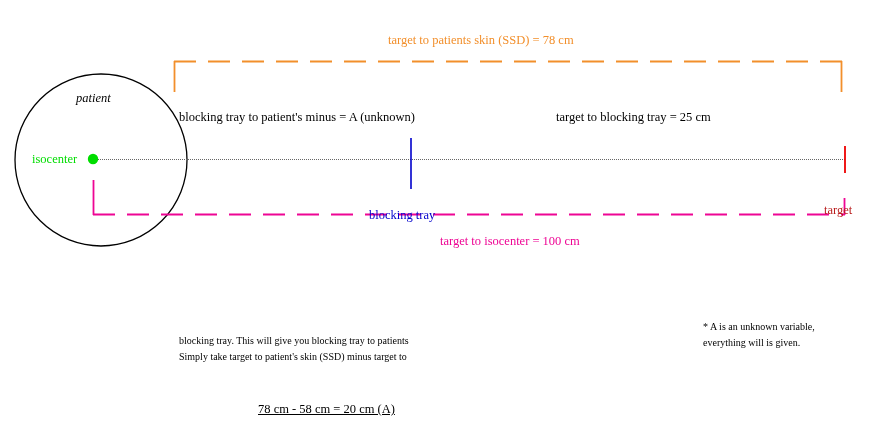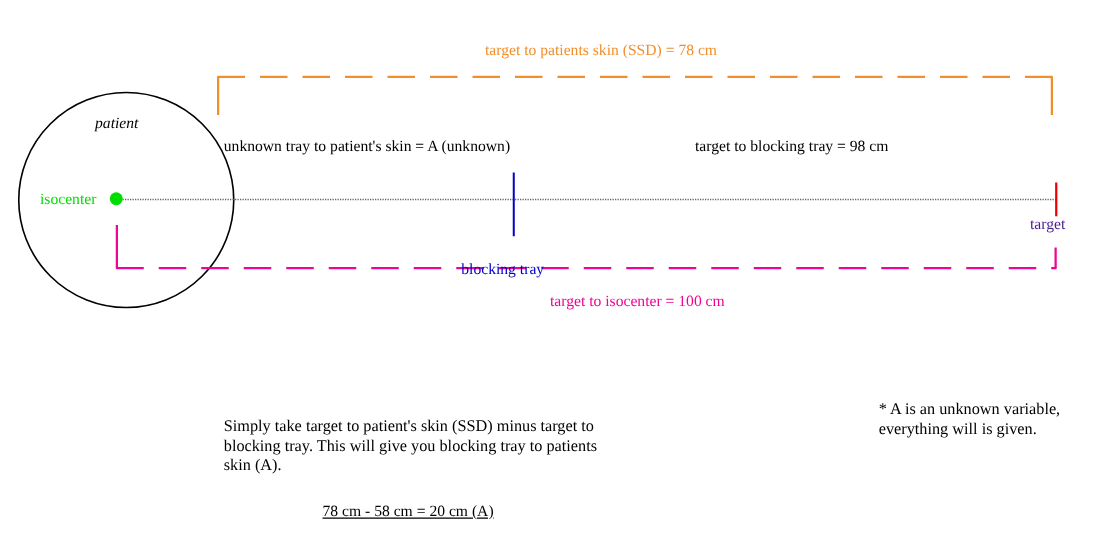--- a/index.html
+++ b/index.html
@@ -71,7 +71,7 @@
 
   <div class="lbl" style="left:76px; top:91px; color:#000000;font-style:italic;">patient</div>
 
-  <div class="lbl" style="left:179px; top:110px; color:#000000;">unknown tray to patient's skin = A (unknown)</div>
+  <div class="lbl" style="left:179px; top:110px; color:#000000;">blocking tray to patient's minus = A (unknown)</div>
 
   <div class="lbl" style="left:556px; top:110px; color:#000000;">target to blocking tray = 98 cm</div>
 

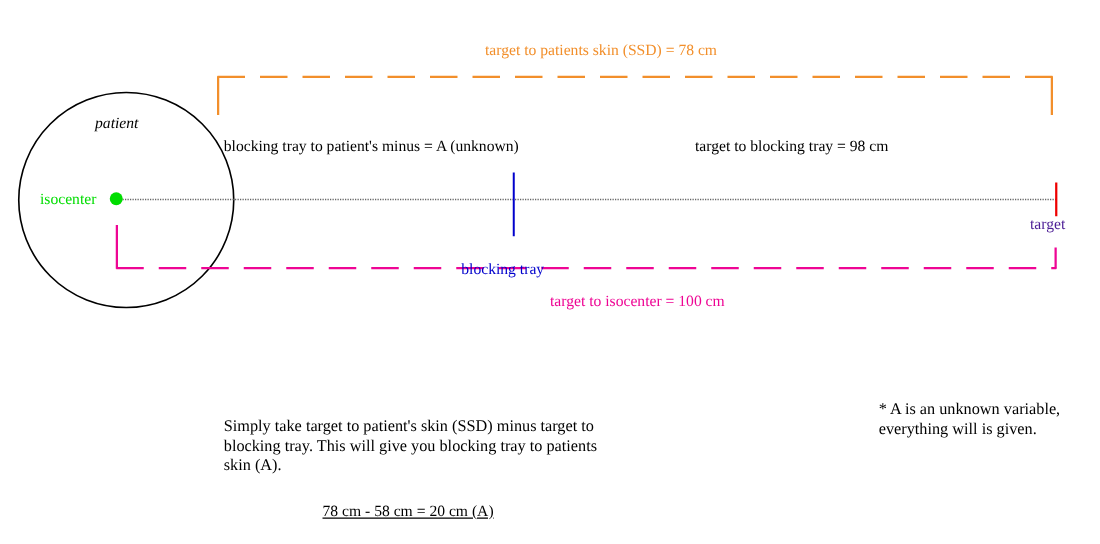--- a/index.html
+++ b/index.html
@@ -73,7 +73,7 @@
 
   <div class="lbl" style="left:179px; top:110px; color:#000000;">blocking tray to patient's minus = A (unknown)</div>
 
-  <div class="lbl" style="left:556px; top:110px; color:#000000;">target to blocking tray = 98 cm</div>
+  <div class="lbl" style="left:556px; top:110px; color:#000000;">target to blocking tray = 25 cm</div>
 
   <div class="lbl" style="left:32px; top:152px; color:#00DD00;text-align:center;">isocenter</div>
 

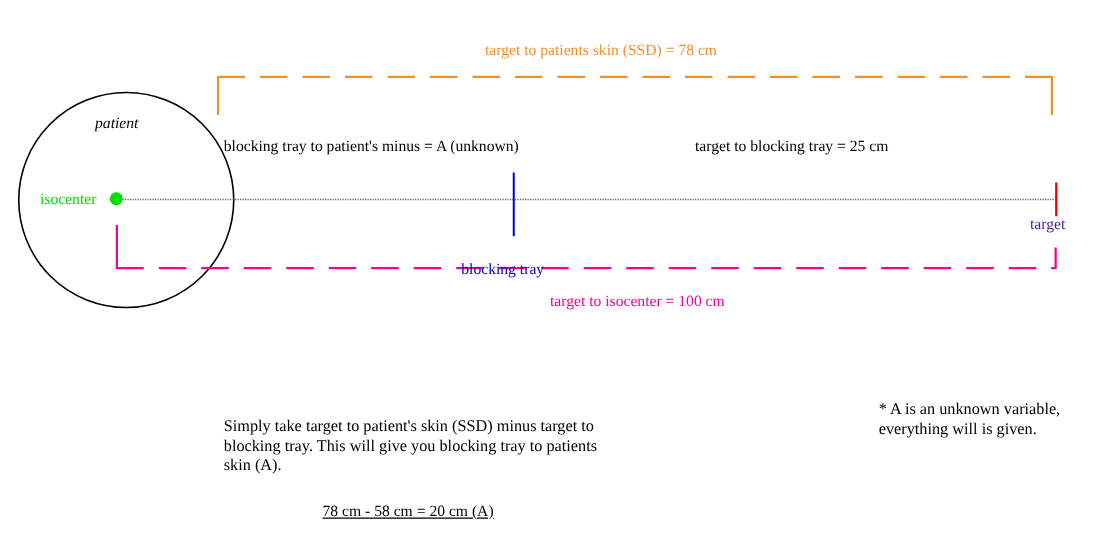--- a/index.html
+++ b/index.html
@@ -79,7 +79,7 @@
 
   <div class="lbl" style="left:369px; top:192px; color:#0000CC;margin-top:16px;">blocking tray</div>
 
-  <div class="lbl" style="left:824px; top:172px; color:#4c1d95;">target</div>
+  <div class="lbl" style="left:824px; top:203px; color:#b91c1c;">target</div>
 
   <div class="lbl" style="left:412px; top:234px; color:#EE0594;margin-left:28px;">target to isocenter = 100 cm</div>
 

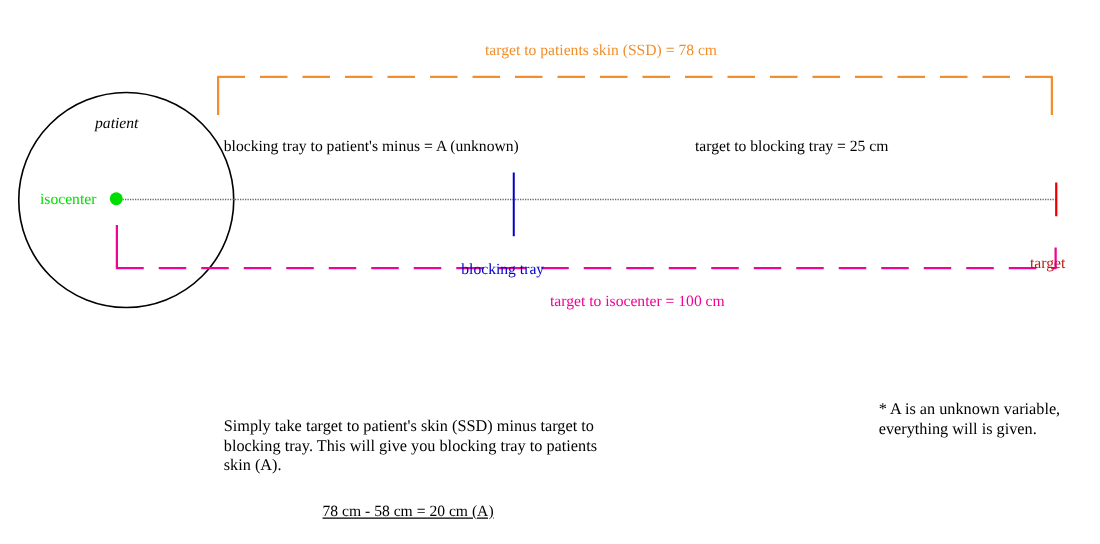--- a/index.html
+++ b/index.html
@@ -28,7 +28,7 @@
   .lbl-block {
     position: absolute;
     font-family: "Liberation Serif", "DejaVu Serif", serif;
-    font-size: 13px;
+    font-size: 10px;
     line-height: 15.5px;
     color: #000000;
   }

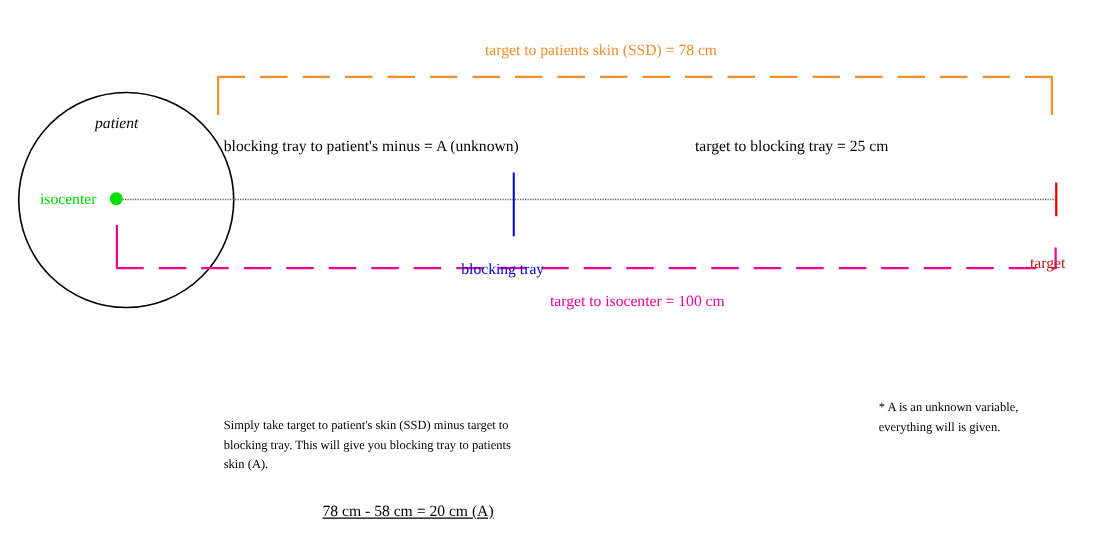--- a/index.html
+++ b/index.html
@@ -84,8 +84,8 @@
   <div class="lbl" style="left:412px; top:234px; color:#EE0594;margin-left:28px;">target to isocenter = 100 cm</div>
 
   <div class="lbl-block" style="left:179px; top:333px; width:330px;">
+    <div>blocking tray. This will give you blocking tray to patients</div>
     <div>Simply take target to patient's skin (SSD) minus target to</div>
-    <div>blocking tray. This will give you blocking tray to patients</div>
     <div>skin (A).</div>
   </div>
 

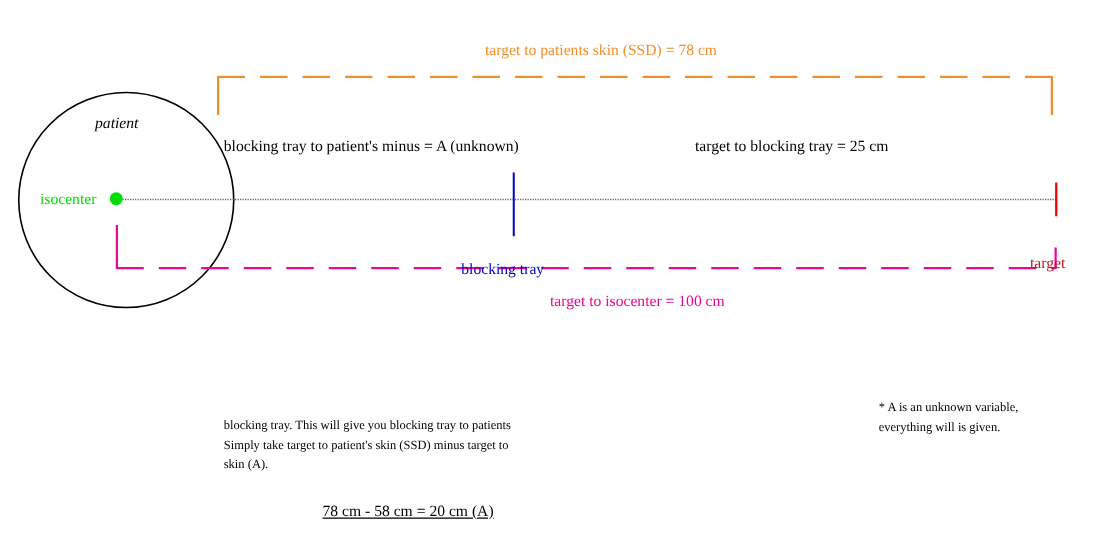--- a/index.html
+++ b/index.html
@@ -86,7 +86,6 @@
   <div class="lbl-block" style="left:179px; top:333px; width:330px;">
     <div>blocking tray. This will give you blocking tray to patients</div>
     <div>Simply take target to patient's skin (SSD) minus target to</div>
-    <div>skin (A).</div>
   </div>
 
   <div class="lbl" style="left:258px; top:402px; color:#000000;text-decoration:underline;">78 cm - 58 cm = 20 cm (A)</div>

